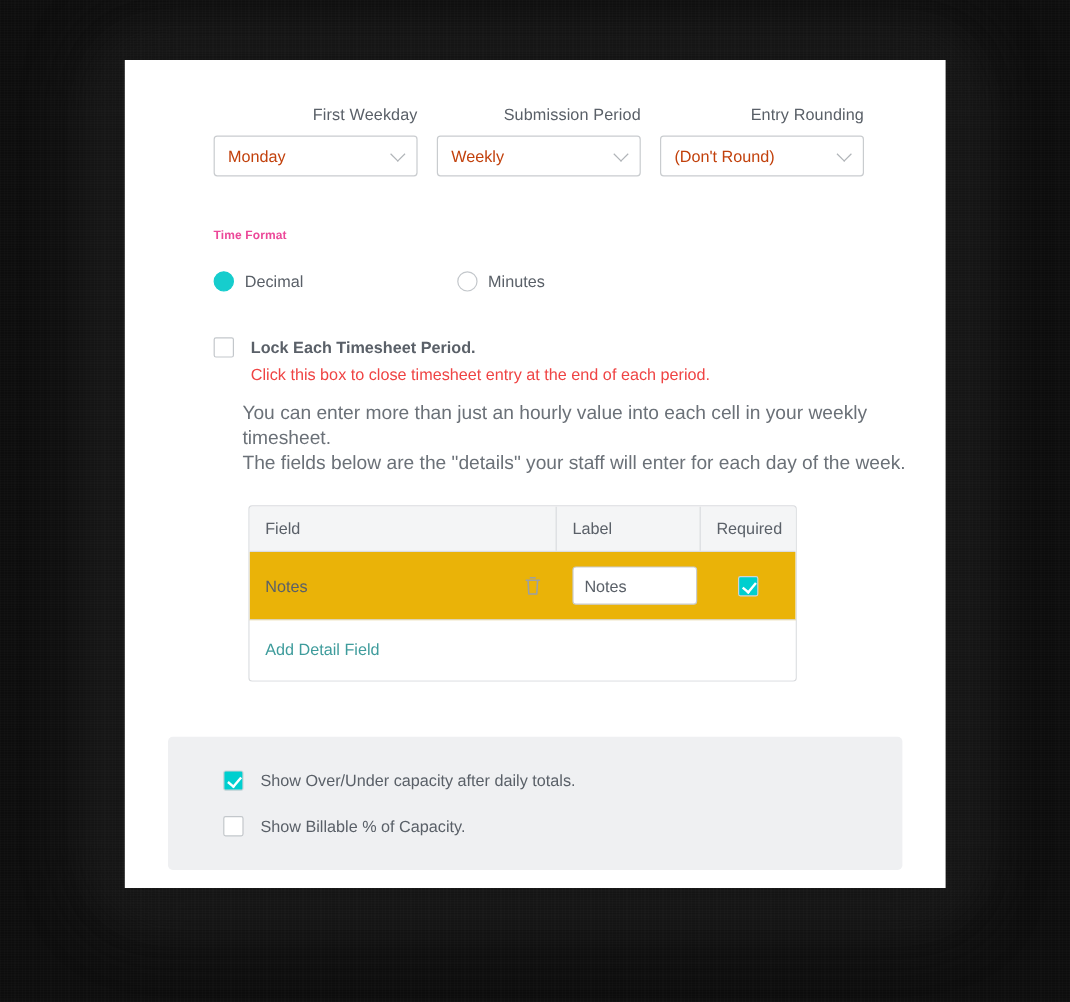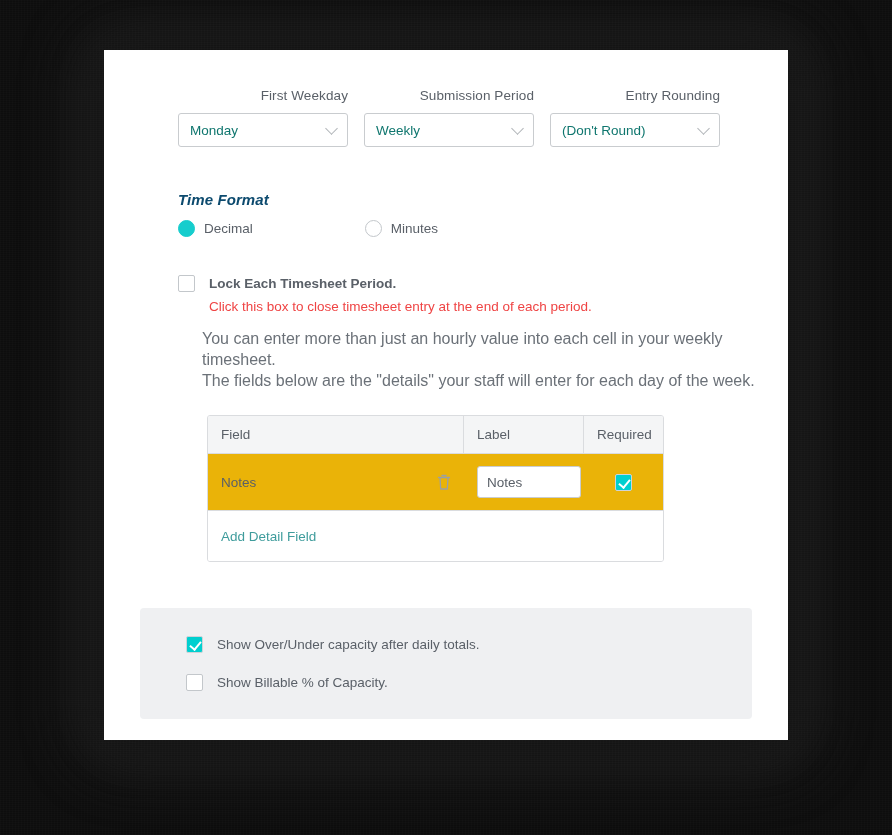--- a/index.html
+++ b/index.html
@@ -83,7 +83,7 @@
     align-items: center;
     padding: 0 30px 0 11px;
     font-size: 13.5px;
-    color: #0f766e;
+    color: #c2410c;
   }
   .chev {
     position: absolute;

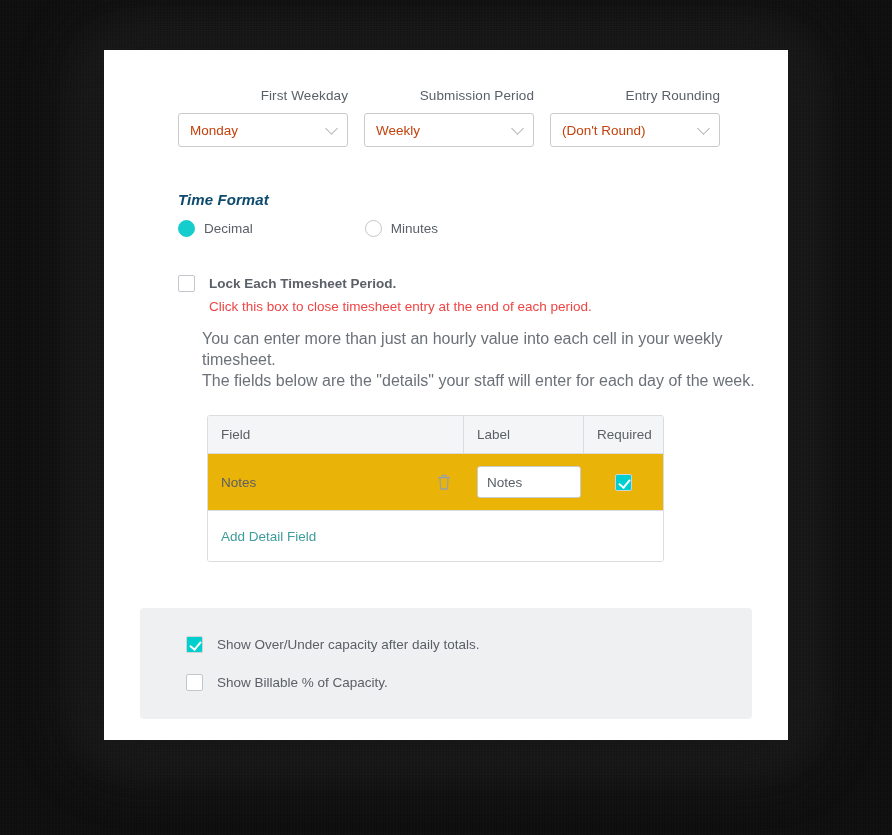--- a/index.html
+++ b/index.html
@@ -97,11 +97,10 @@
 
   
   .sec-head {
-    font-size: 15px;
+    font-size: 10px;
     font-weight: bold;
-    color: #0c4a6e;
+    color: #ec4899;
     letter-spacing: .1px;
-    font-style: italic;
   }
 
   .time-format { padding: 44px 0 0 74px; }

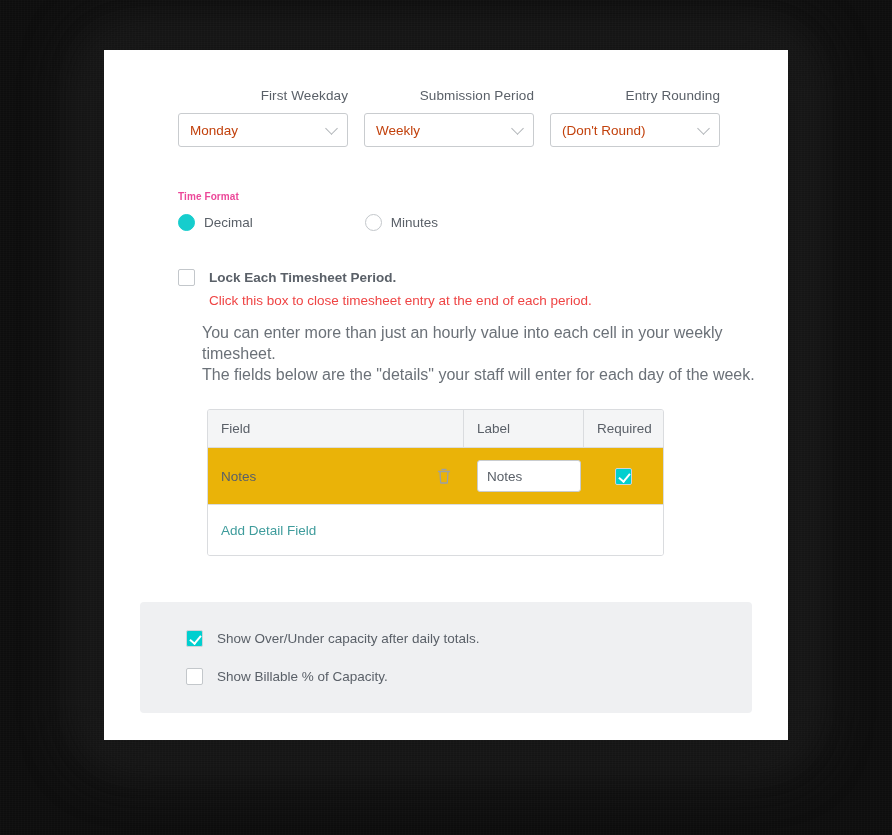--- a/index.html
+++ b/index.html
@@ -104,7 +104,7 @@
   }
 
   .time-format { padding: 44px 0 0 74px; }
-  .radio-row { display: flex; margin-top: 12px; }
+  .radio-row { display: flex; margin-top: 24px; gap: 16px; }
   .radio-item {
     display: flex;
     align-items: center;

